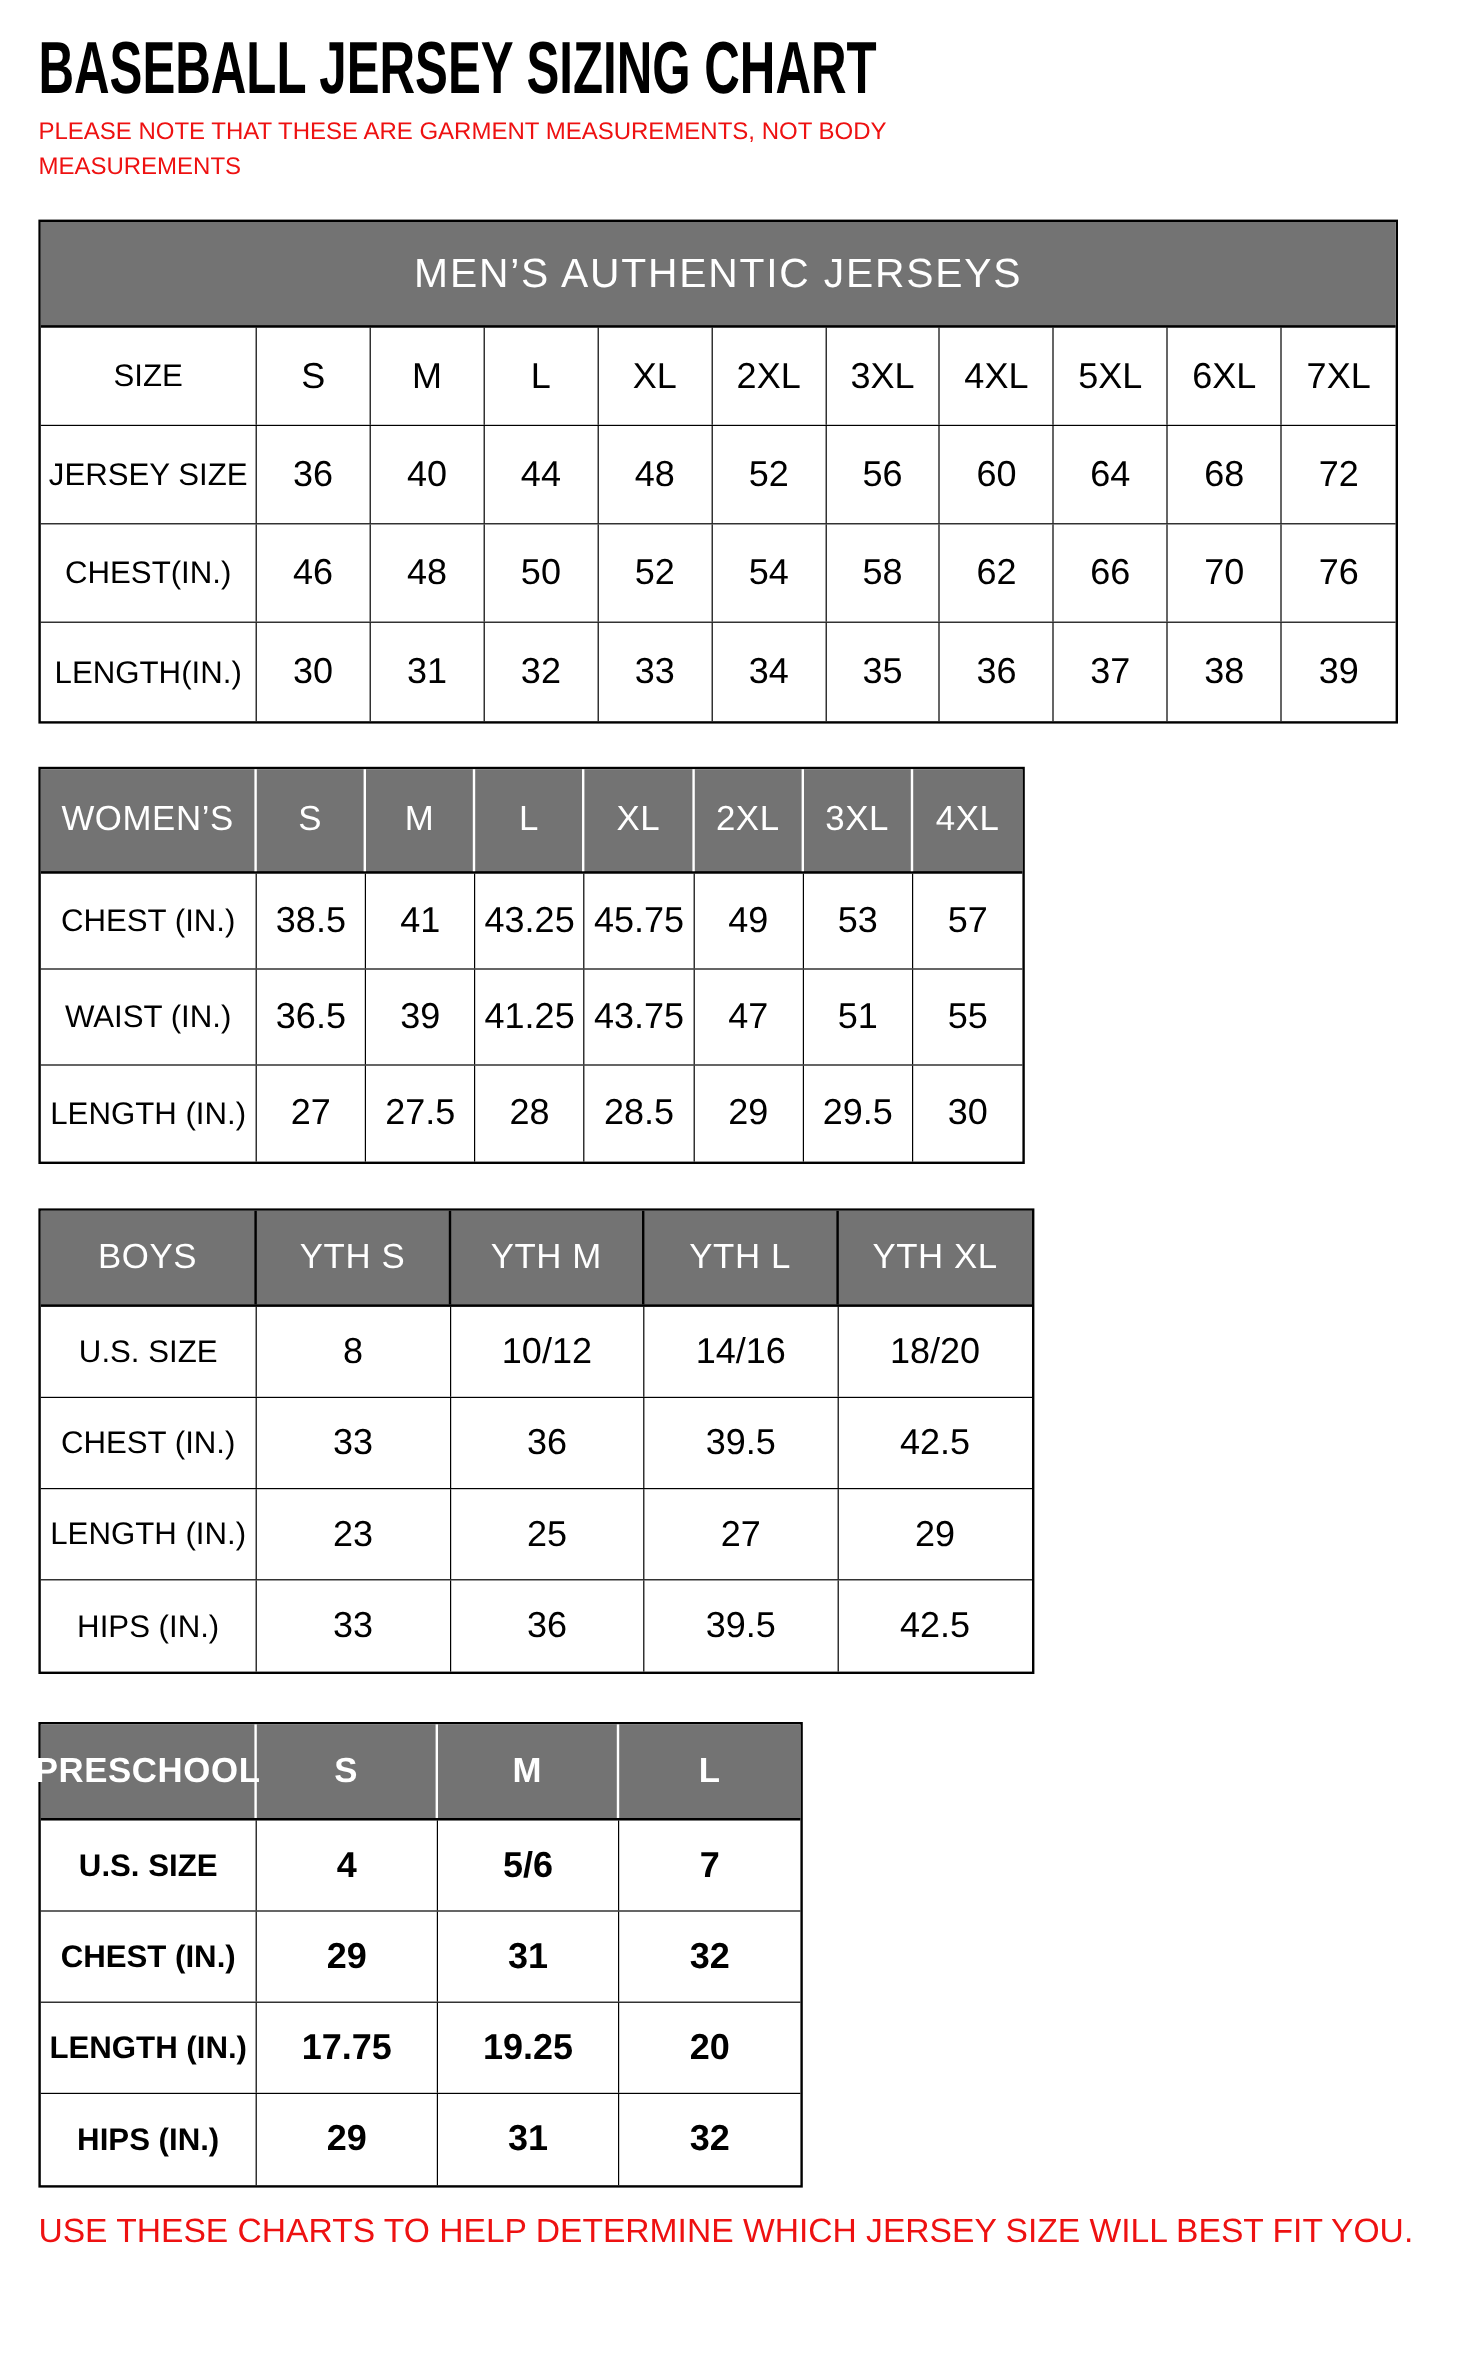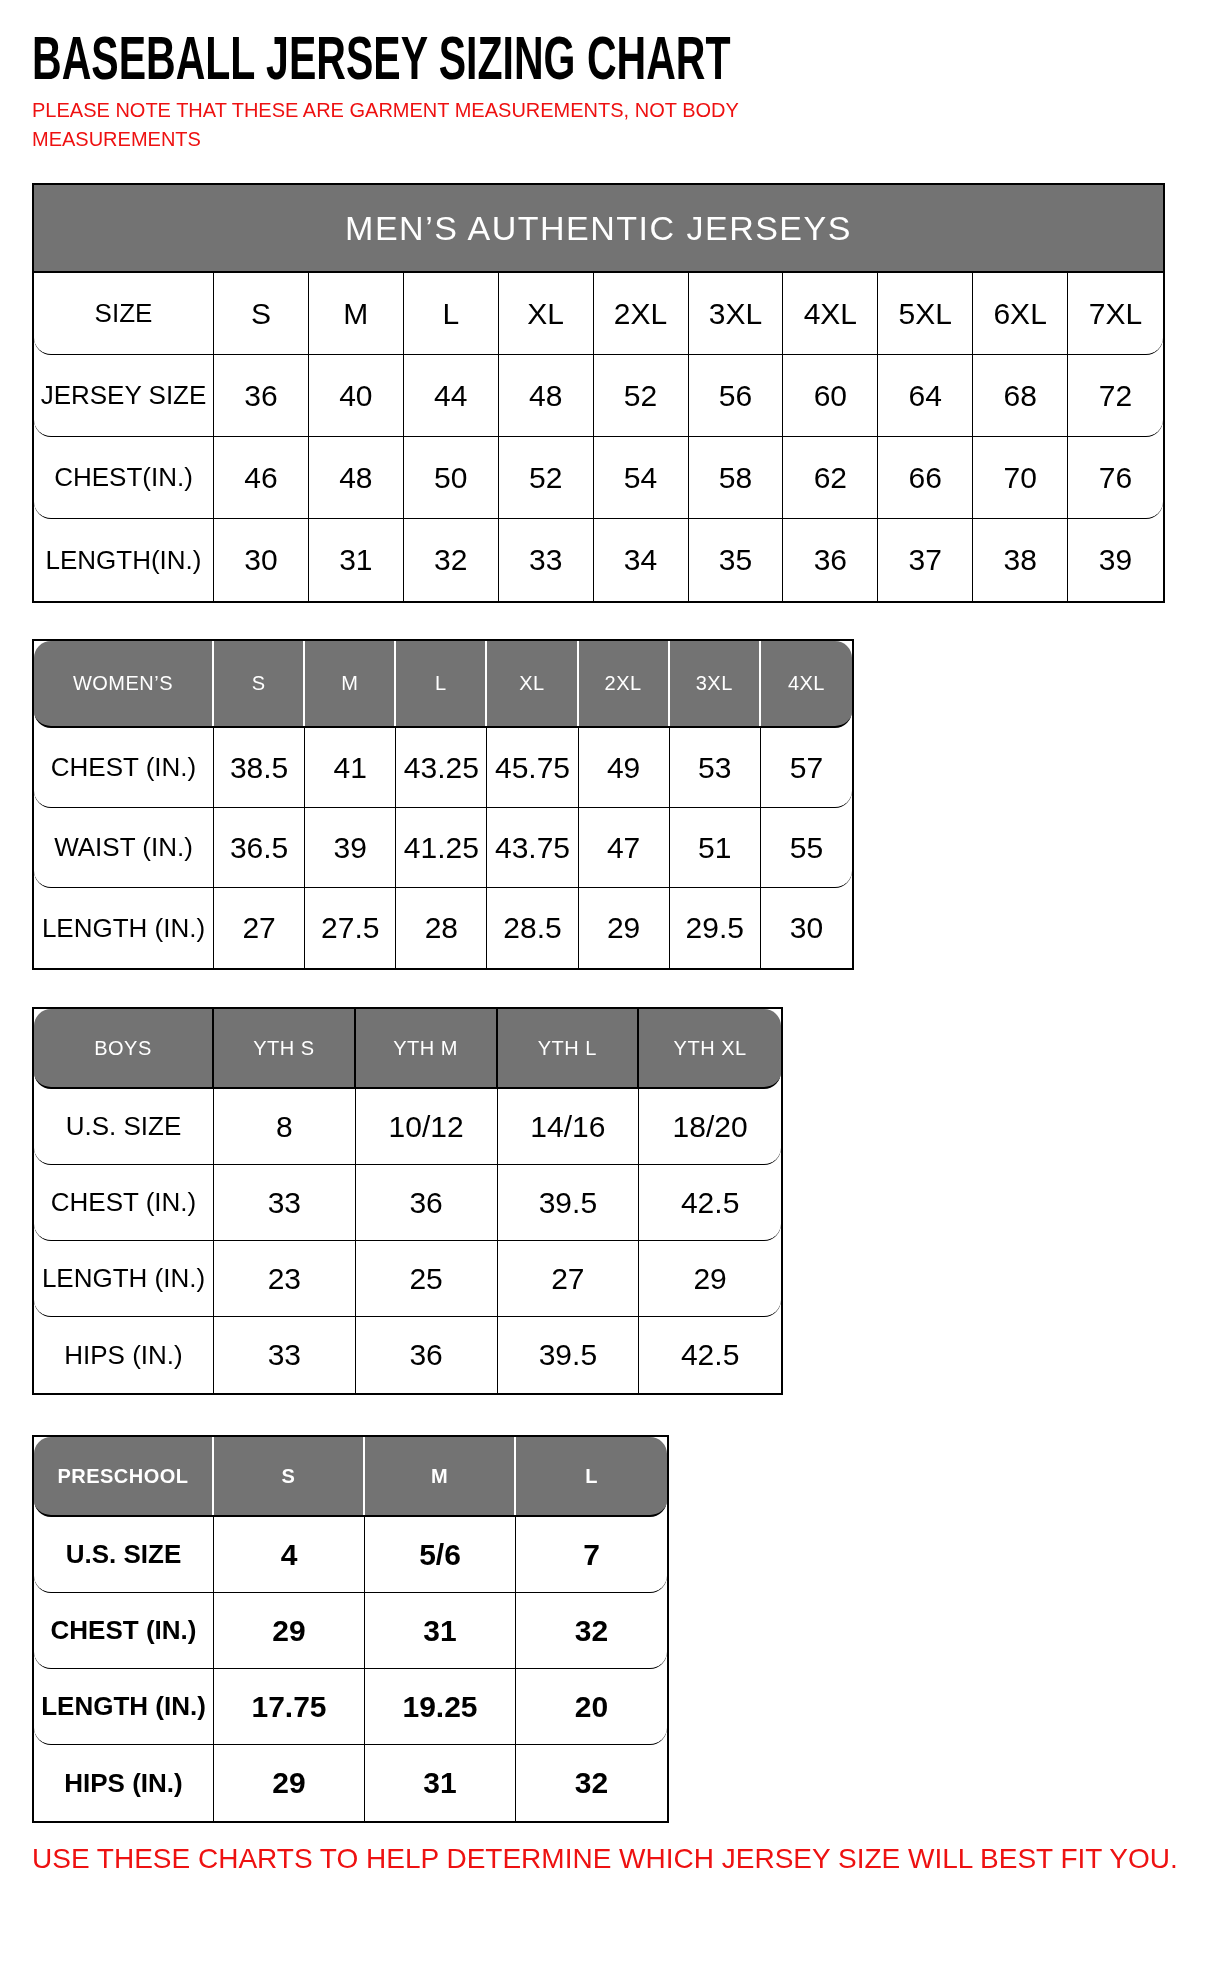--- a/index.html
+++ b/index.html
@@ -44,7 +44,7 @@
     letter-spacing: 1.5px;
     border-bottom: 2px solid #000;
   }
-  .row { display: grid; border-radius: 17px; }
+  .row { display: grid; }
   .mens   .row { grid-template-columns: 180px repeat(10, 1fr); min-height: 82px; }
   .womens .row { grid-template-columns: 180px repeat(7, 1fr);  min-height: 80px; }
   .boys   .row { grid-template-columns: 180px repeat(4, 1fr);  min-height: 76px; }

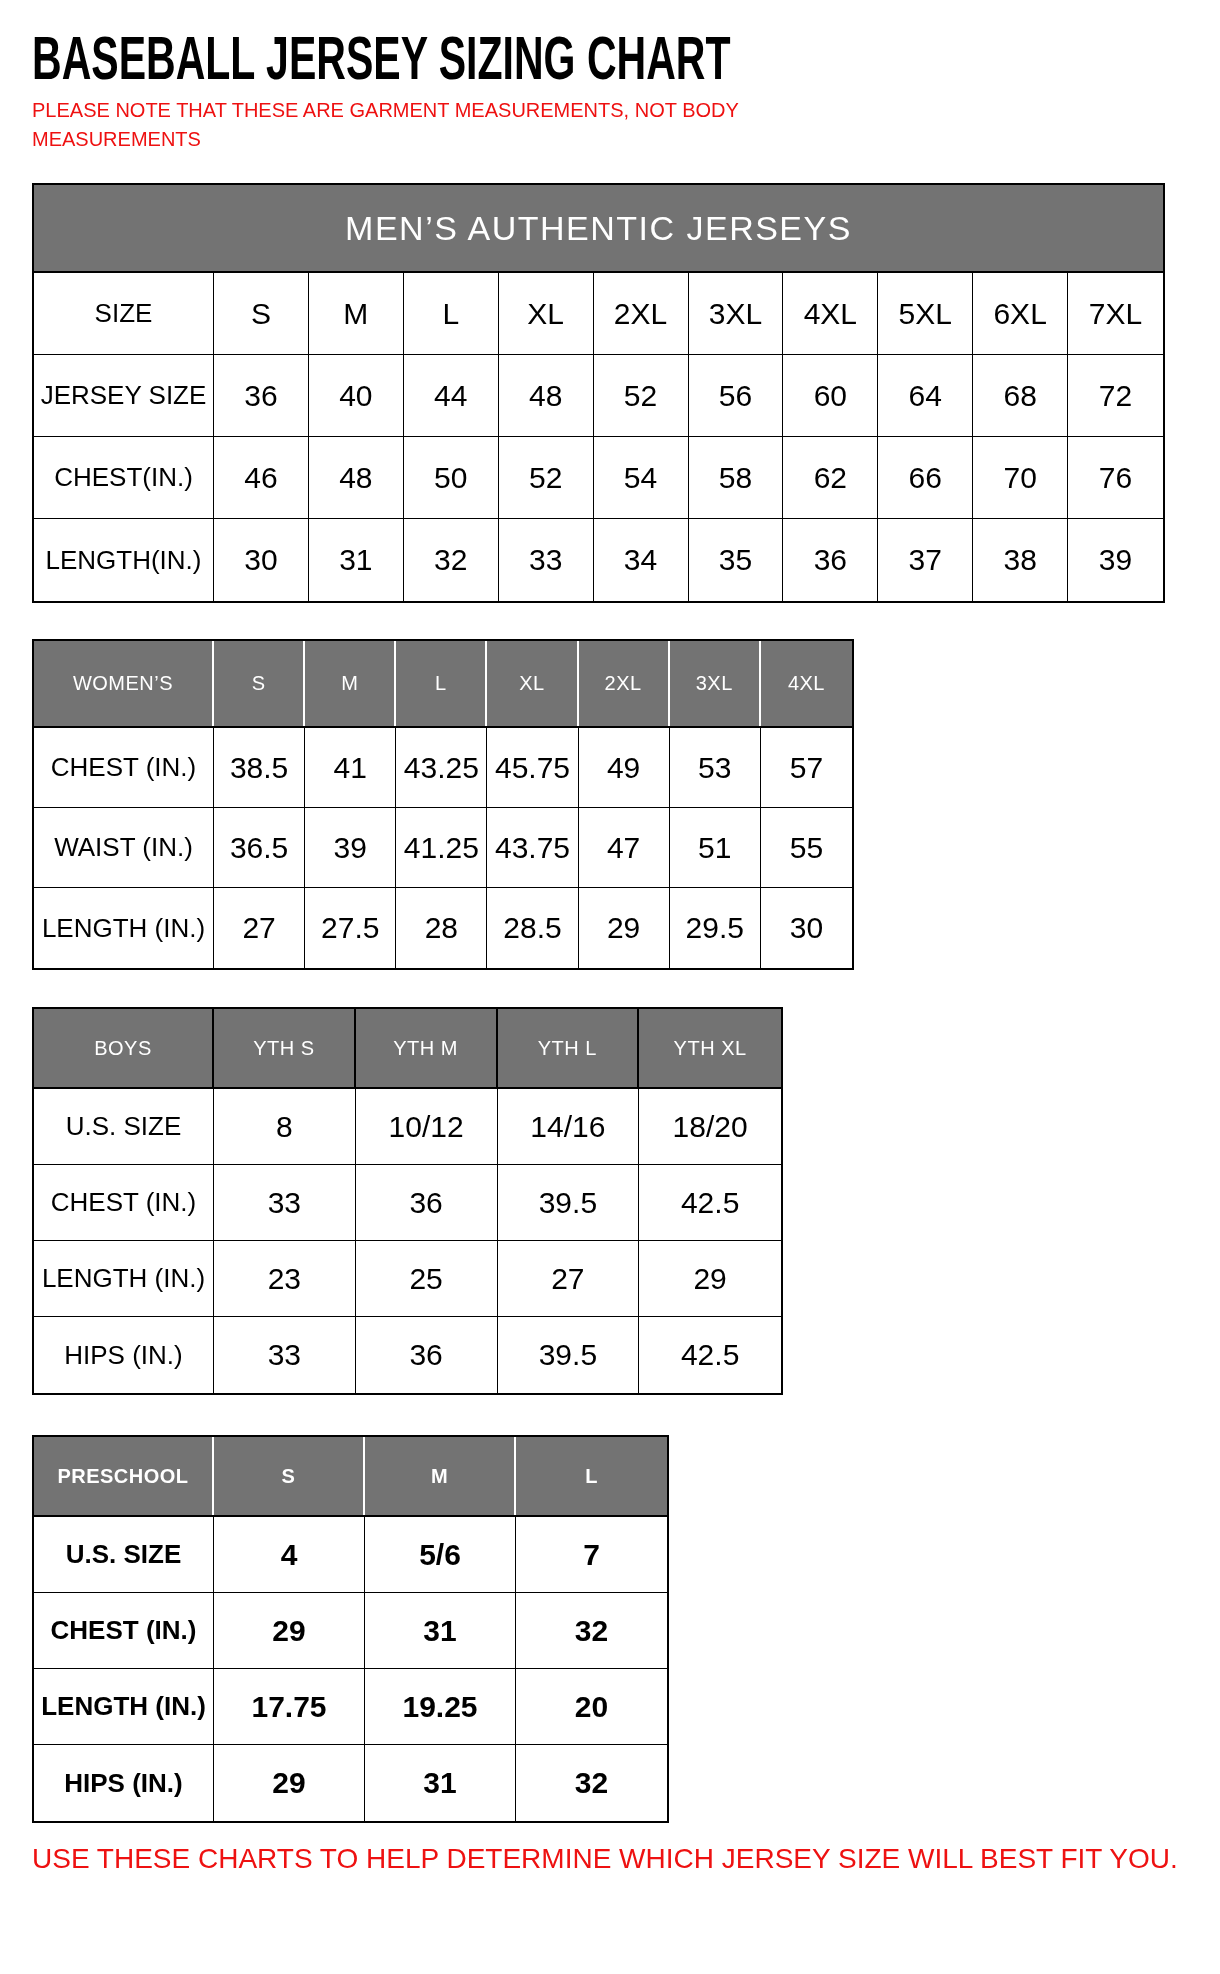--- a/index.html
+++ b/index.html
@@ -64,7 +64,7 @@
   .head { background: var(--gray, #737373); color: #fff; border-bottom: 2px solid #000 !important; }
   .womens .head { min-height: 87px; }
   .boys .head, .pre .head { min-height: 80px; }
-  .head .cell { font-size: 20px; border-right: 2px solid #fff; letter-spacing: 0.5px; }
+  .head .cell { font-size: 29px; border-right: 2px solid #fff; letter-spacing: 0.5px; }
   .head .cell:last-child { border-right: none; }
   .boys .head .cell { border-right: 2px solid #000; }
   .head .cell:last-child { border-right: none !important; }

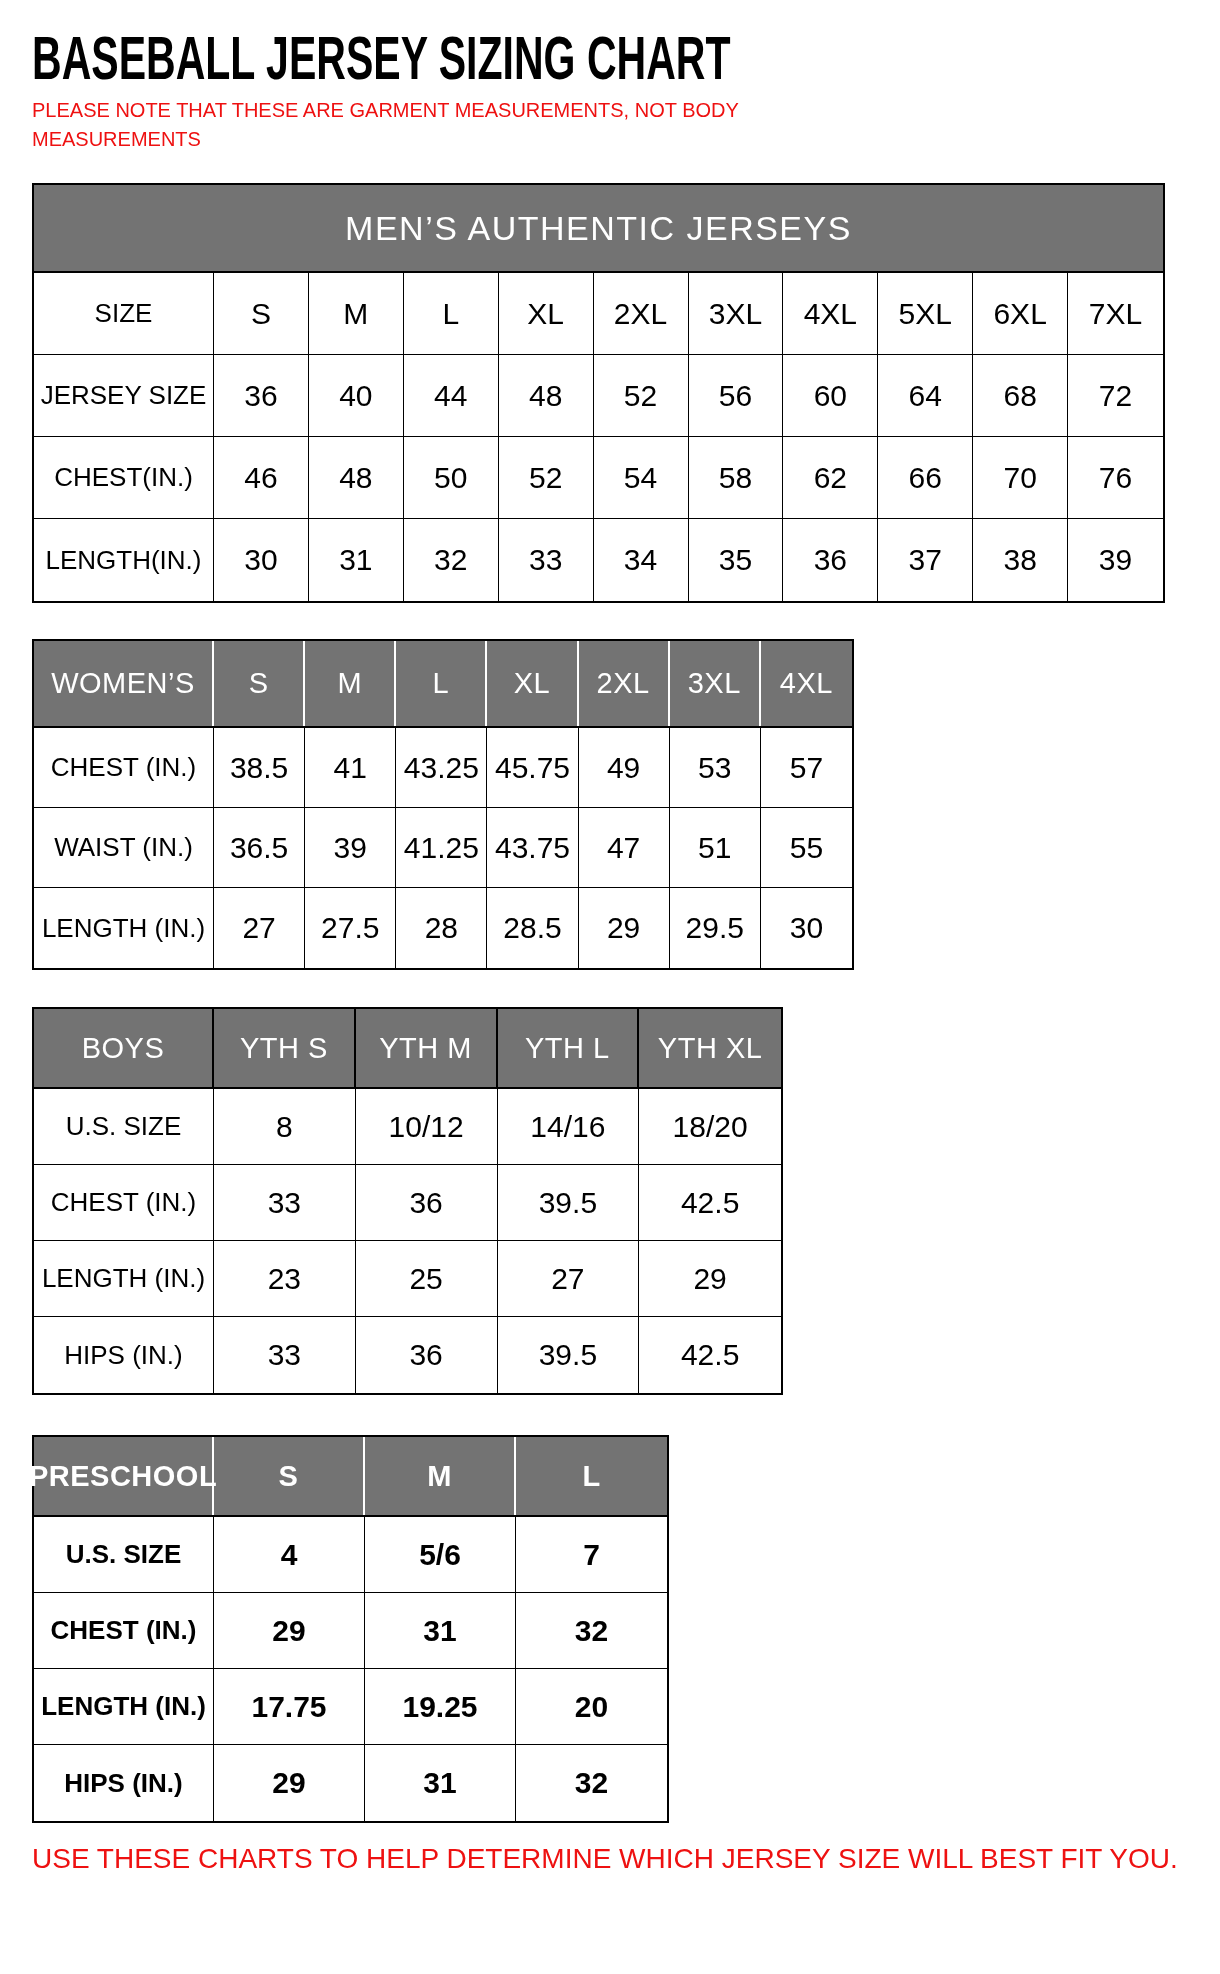--- a/index.html
+++ b/index.html
@@ -32,7 +32,7 @@
   .sztable { border: 2px solid #000; background: #fff; }
   .mens    { width: 1133px; margin-bottom: 36px; }
   .womens  { width: 822px; margin-bottom: 37px; }
-  .boys    { width: 751px; margin-bottom: 40px; }
+  .boys    { width: 830px; margin-bottom: 40px; }
   .pre     { width: 637px; margin-bottom: 22px; }
 
   .banner {

